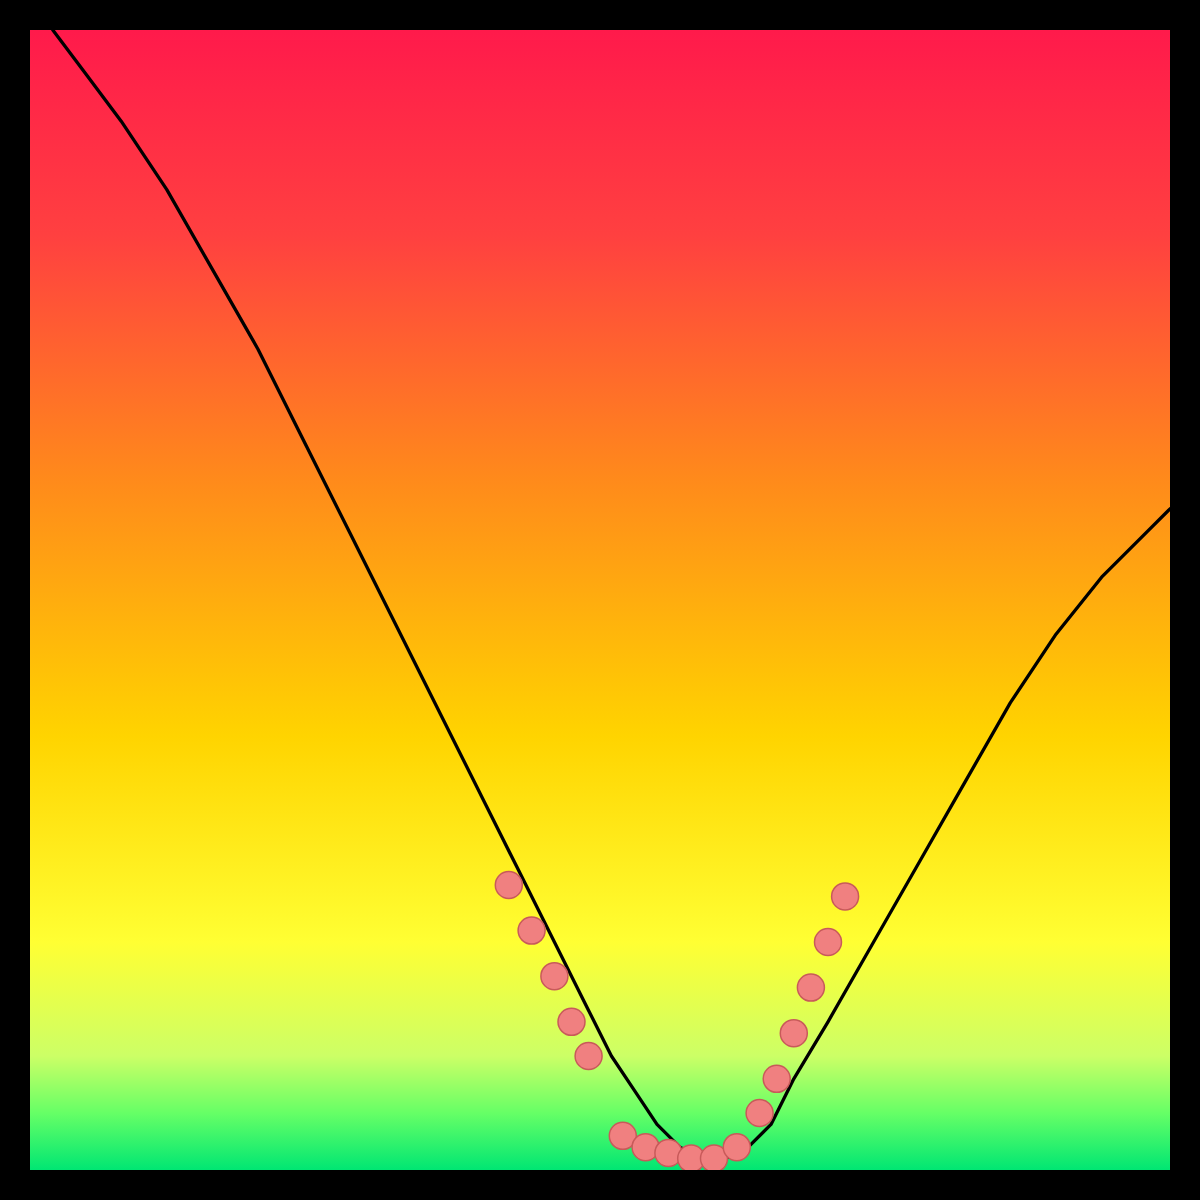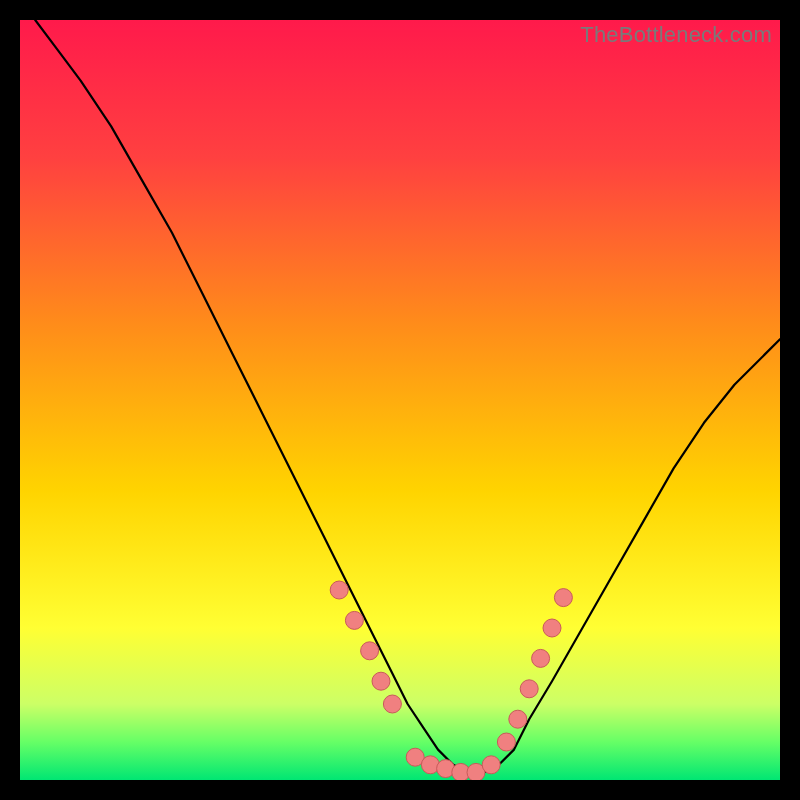--- a/index.html
+++ b/index.html
@@ -77,7 +77,6 @@
         <circle cx="543.4" cy="577.6" r="9" fill="#f08080" stroke="#c85a5a" stroke-width="1"></circle>
       </g>
   </svg>
-  <div class="watermark">TheBottleneck.com</div>
 </div>
 
 </body></html>

